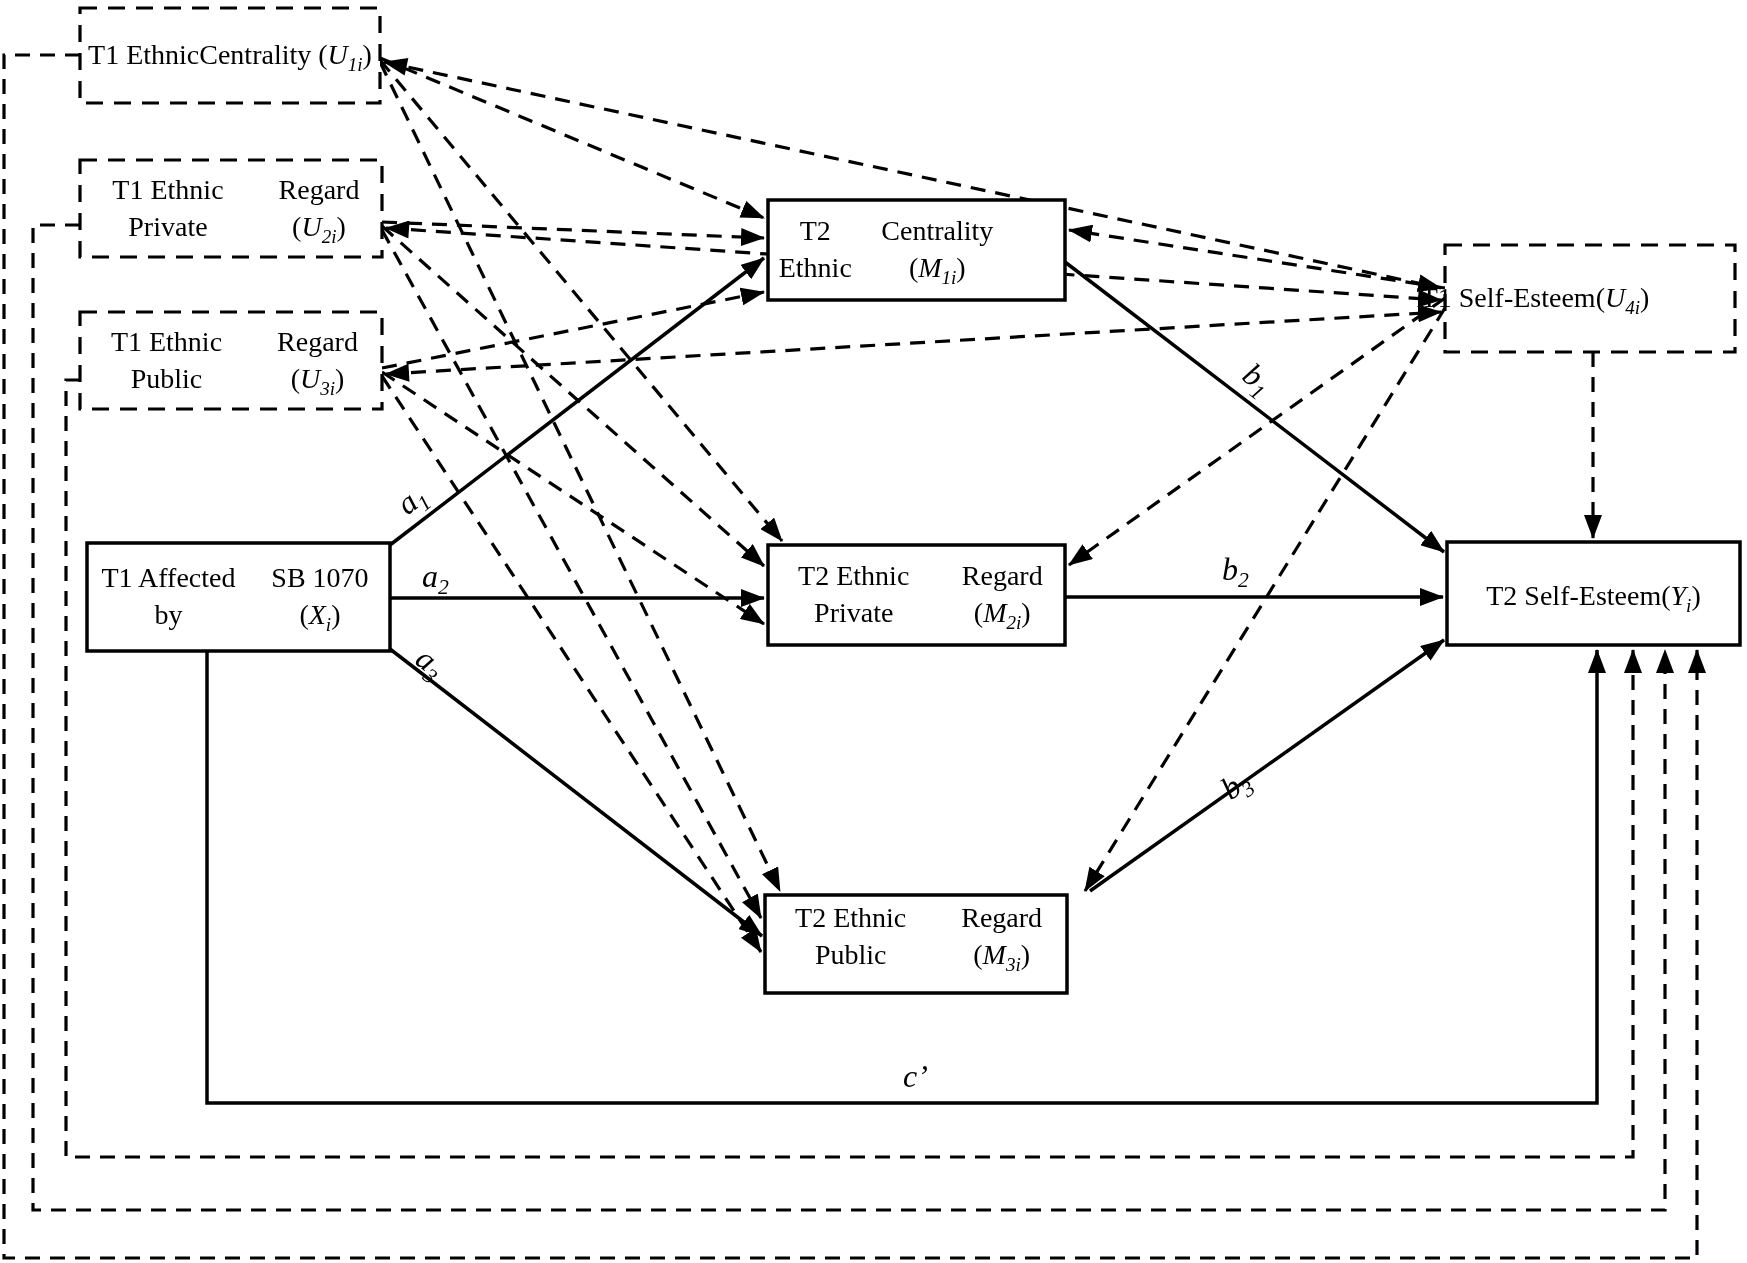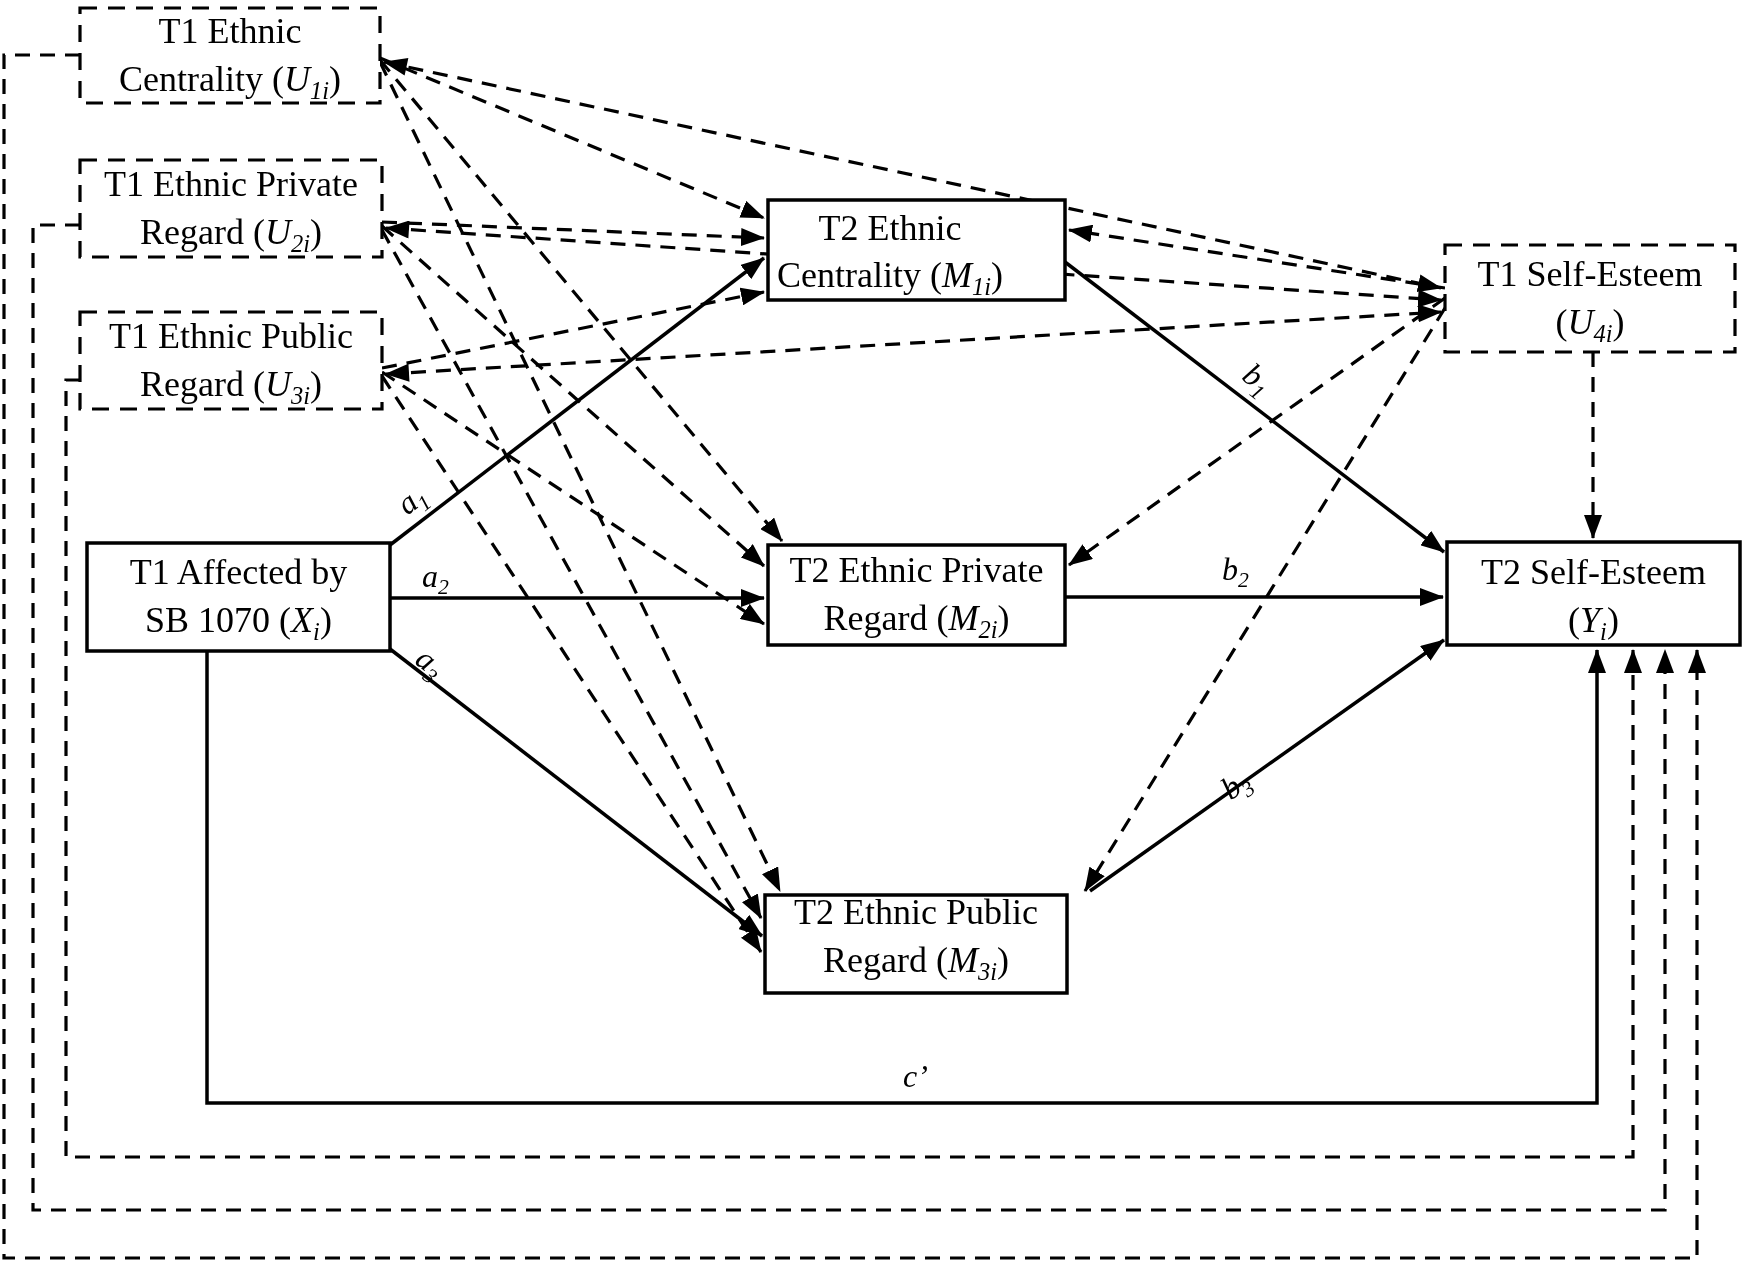--- a/index.html
+++ b/index.html
@@ -6,8 +6,8 @@
   #canvas{position:relative;width:1747px;height:1263px;background:#ffffff;overflow:hidden;
           font-family:"Liberation Serif","DejaVu Serif",serif;color:#000;}
   #edges{position:absolute;left:0;top:0;}
-  .boxtext{position:absolute;display:flex;flex-direction:column;align-items:center;justify-content:center;
-           text-align:center;font-size:36px;line-height:1.32;background:transparent;}
+  .boxtext{position:absolute;display:flex;flex-direction:row;align-items:center;justify-content:center;
+           text-align:center;font-size:28px;line-height:1.32;background:transparent;}
   .v{font-style:italic;}
   .boxtext sub, .plabel sub{font-style:italic;font-size:0.68em;line-height:0;}
   .plabel{position:absolute;font-style:italic;font-size:32px;white-space:nowrap;}

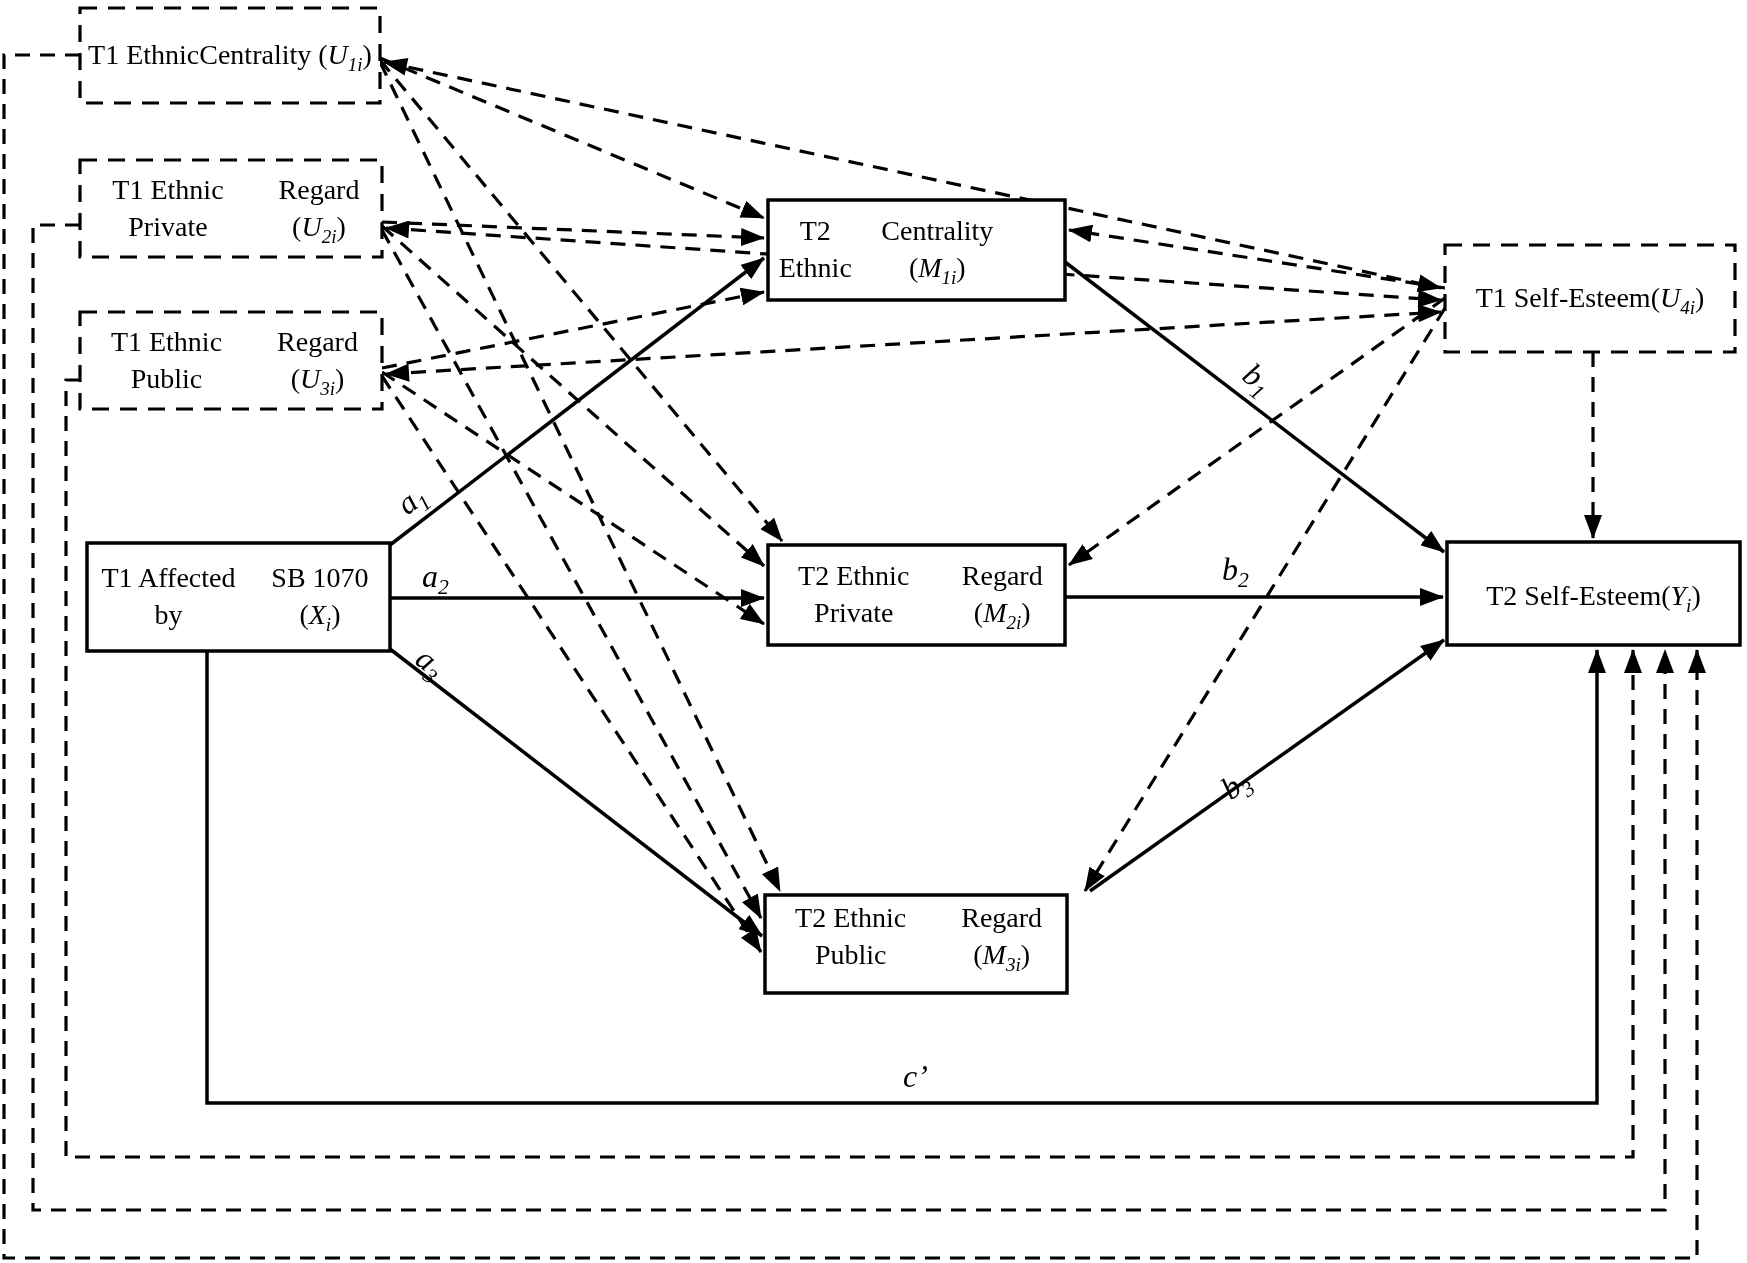--- a/index.html
+++ b/index.html
@@ -106,7 +106,7 @@
     <div>T2 Ethnic Public</div>
     <div><span>Regard (</span><span class="v"><span>M</span><sub>3i</sub></span><span>)</span></div>
   </div>
-  <div class="boxtext" style="left:1445px;top:245px;width:290px;height:107px;">
+  <div class="boxtext" style="left:1390px;top:245px;width:290px;height:107px;">
     <div>T1 Self-Esteem</div>
     <div><span>(</span><span class="v"><span>U</span><sub>4i</sub></span><span>)</span></div>
   </div>

